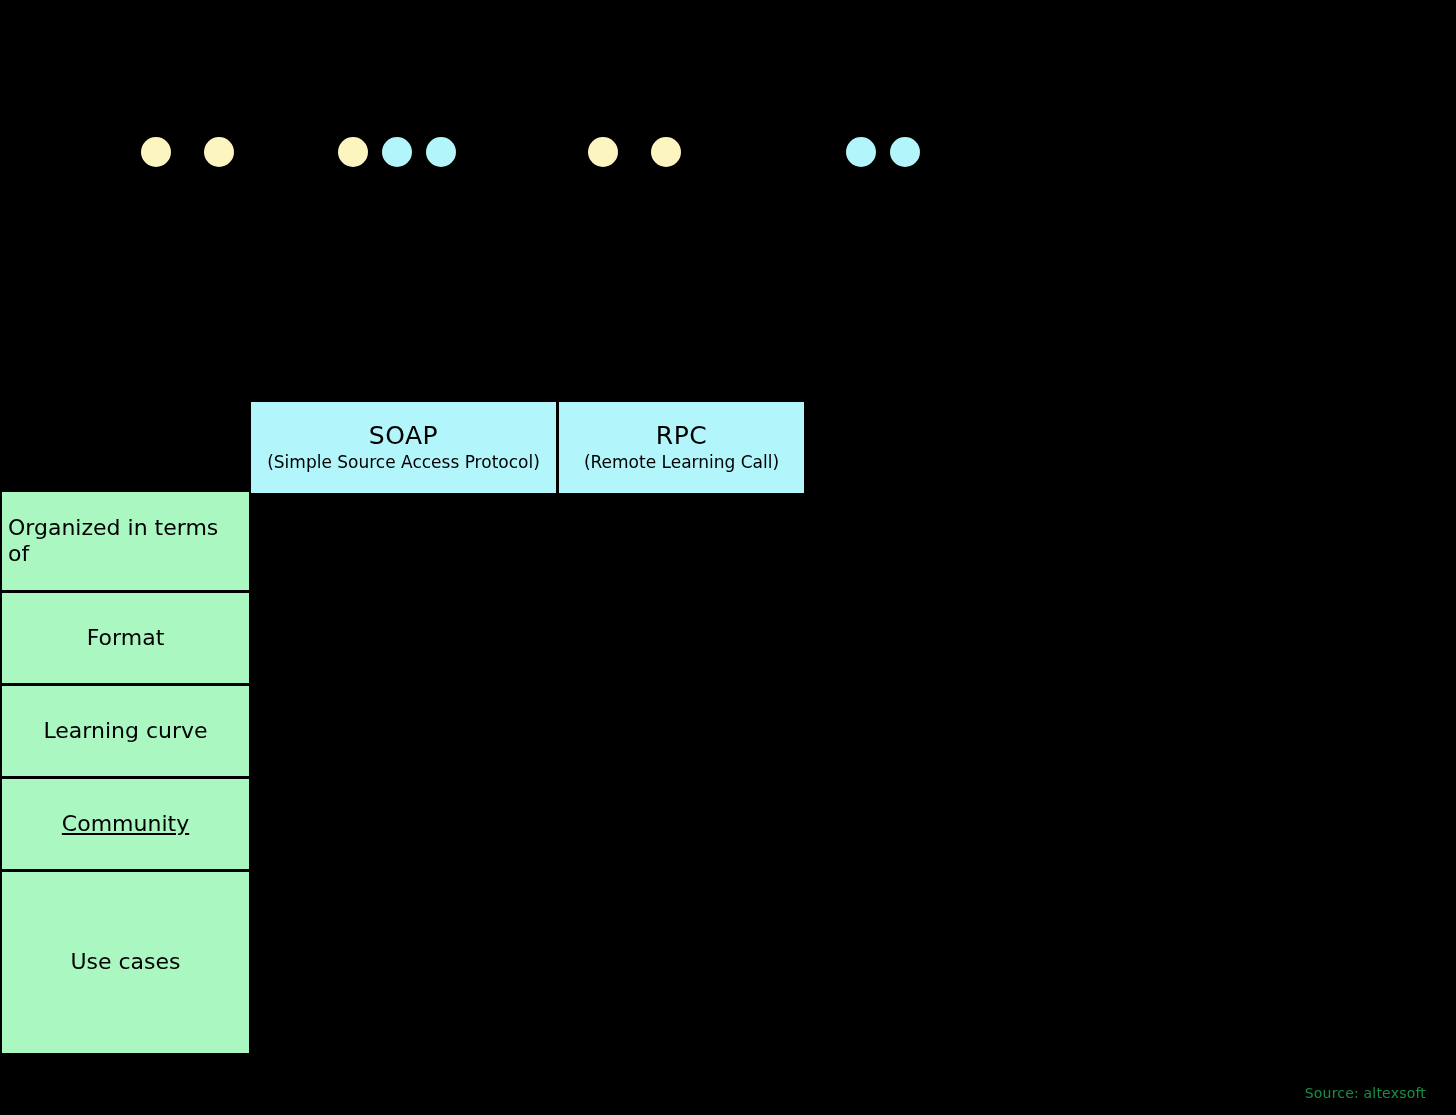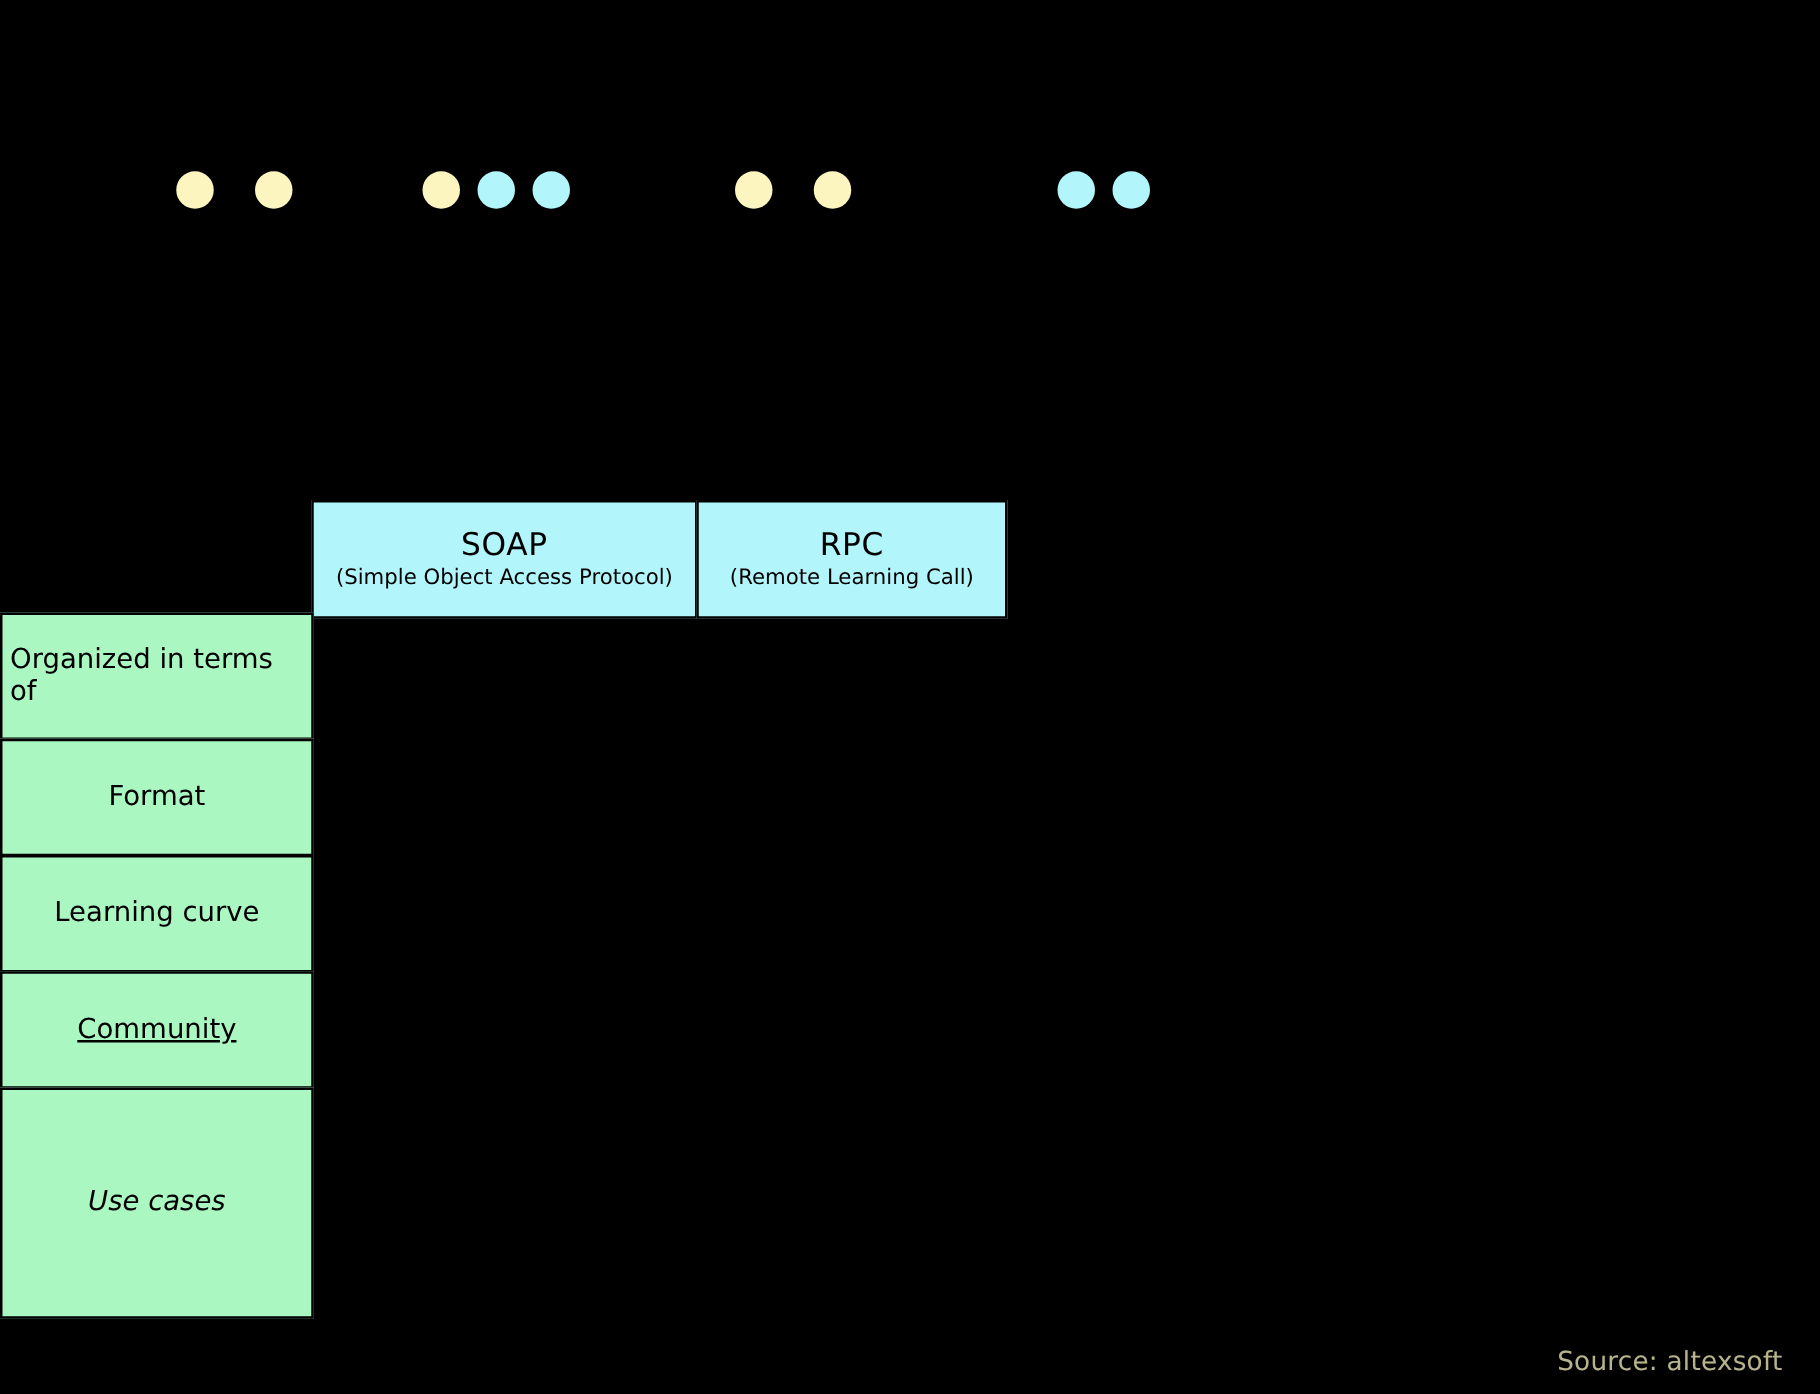--- a/index.html
+++ b/index.html
@@ -168,7 +168,7 @@
 
     <div class="head-cell hc-soap">
       <span class="hc-title">SOAP</span>
-      <span class="hc-sub">(Simple Object Access Protocol)</span>
+      <span class="hc-sub">(Simple Source Access Protocol)</span>
     </div>
 
 

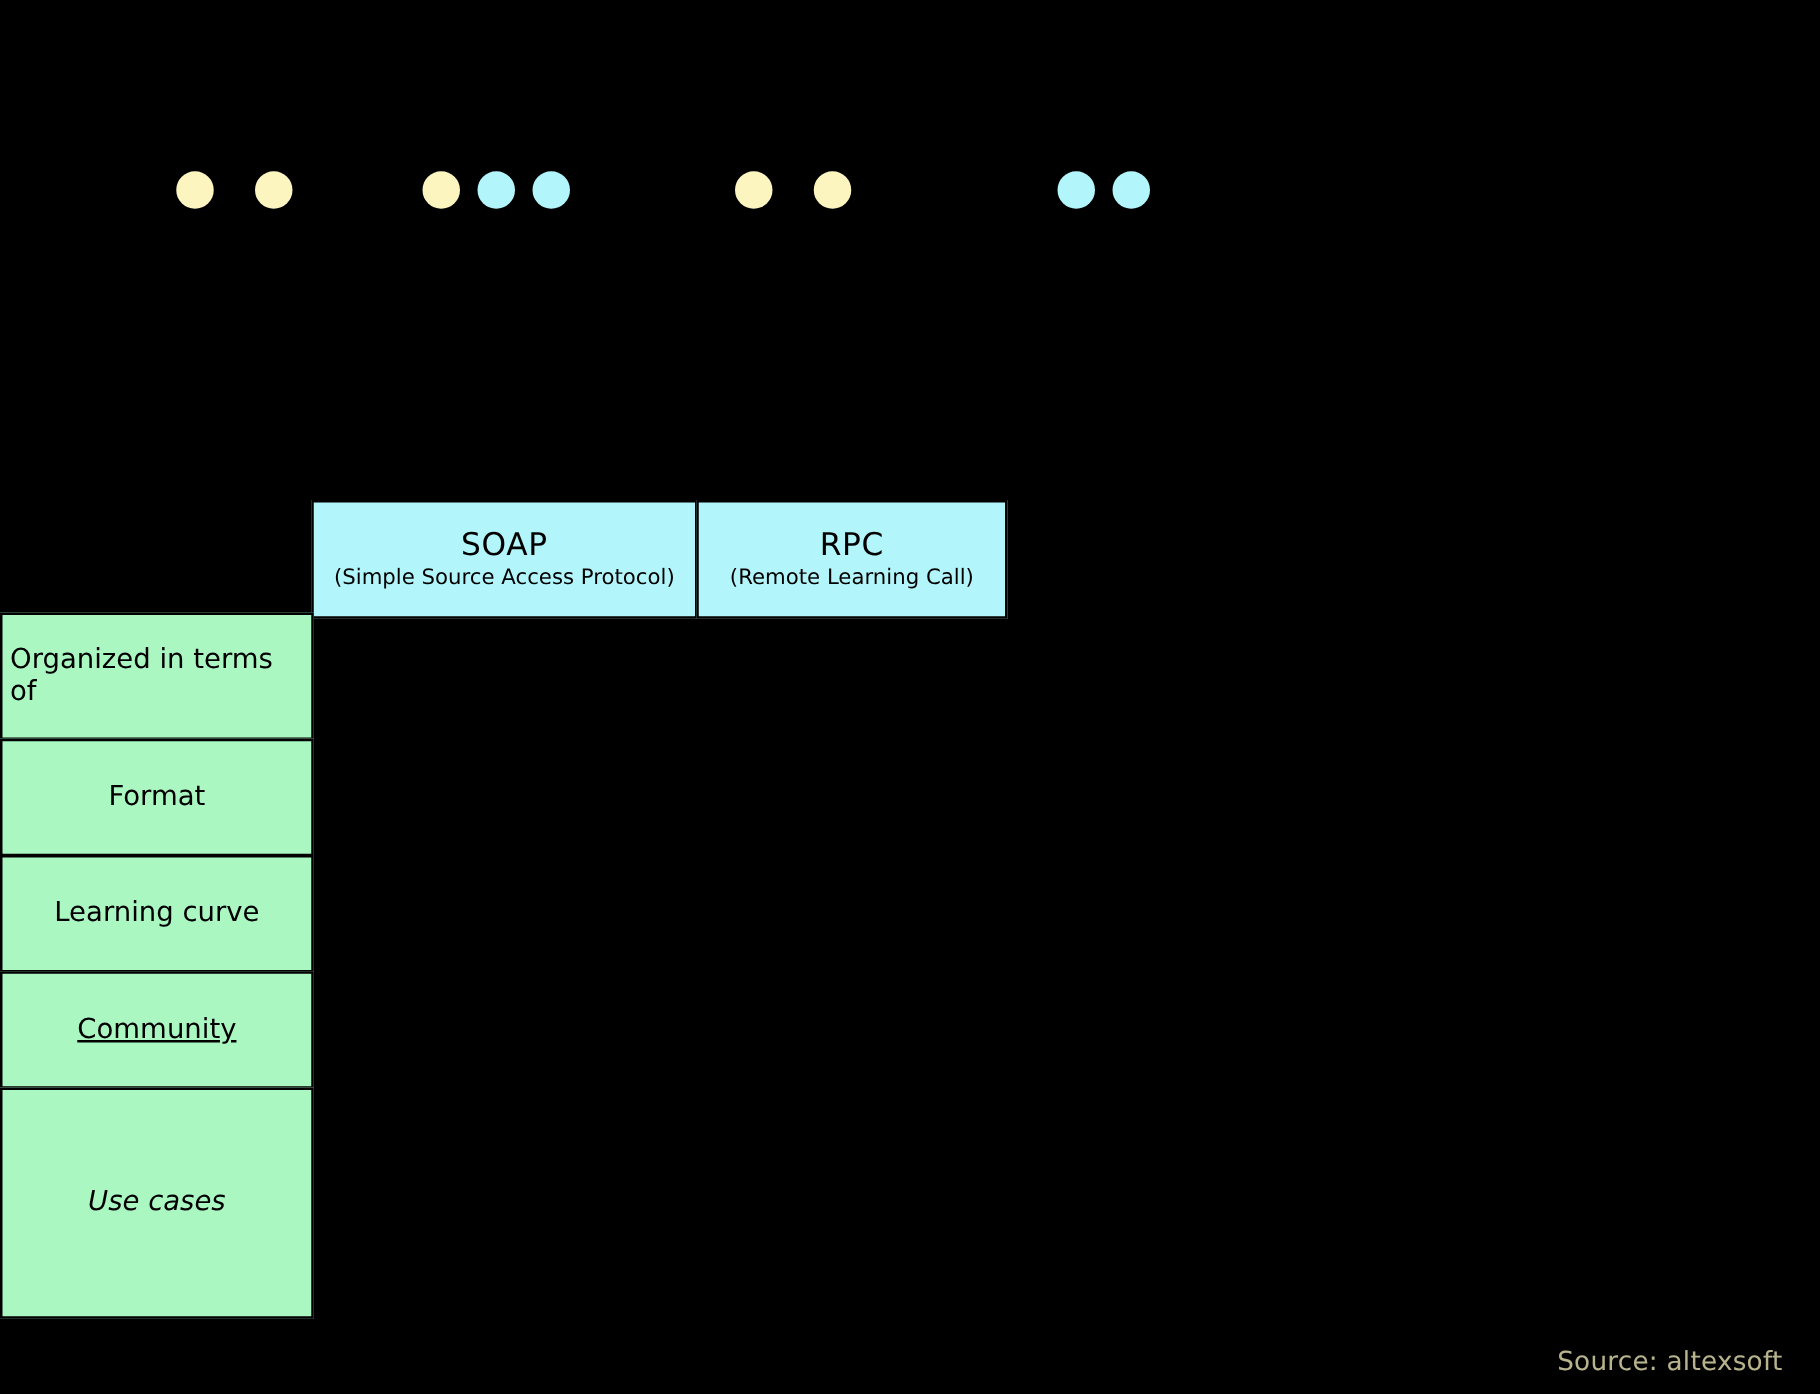--- a/index.html
+++ b/index.html
@@ -119,7 +119,7 @@
   .rc-1 { height: 93px; }
   .rc-2 { height: 93px; }
   .rc-3 { height: 93px; text-decoration: underline; }
-  .rc-4 { height: 185px; font-style: italic; }
+  .rc-4 { height: 185px; }
 
   
   .source-note {

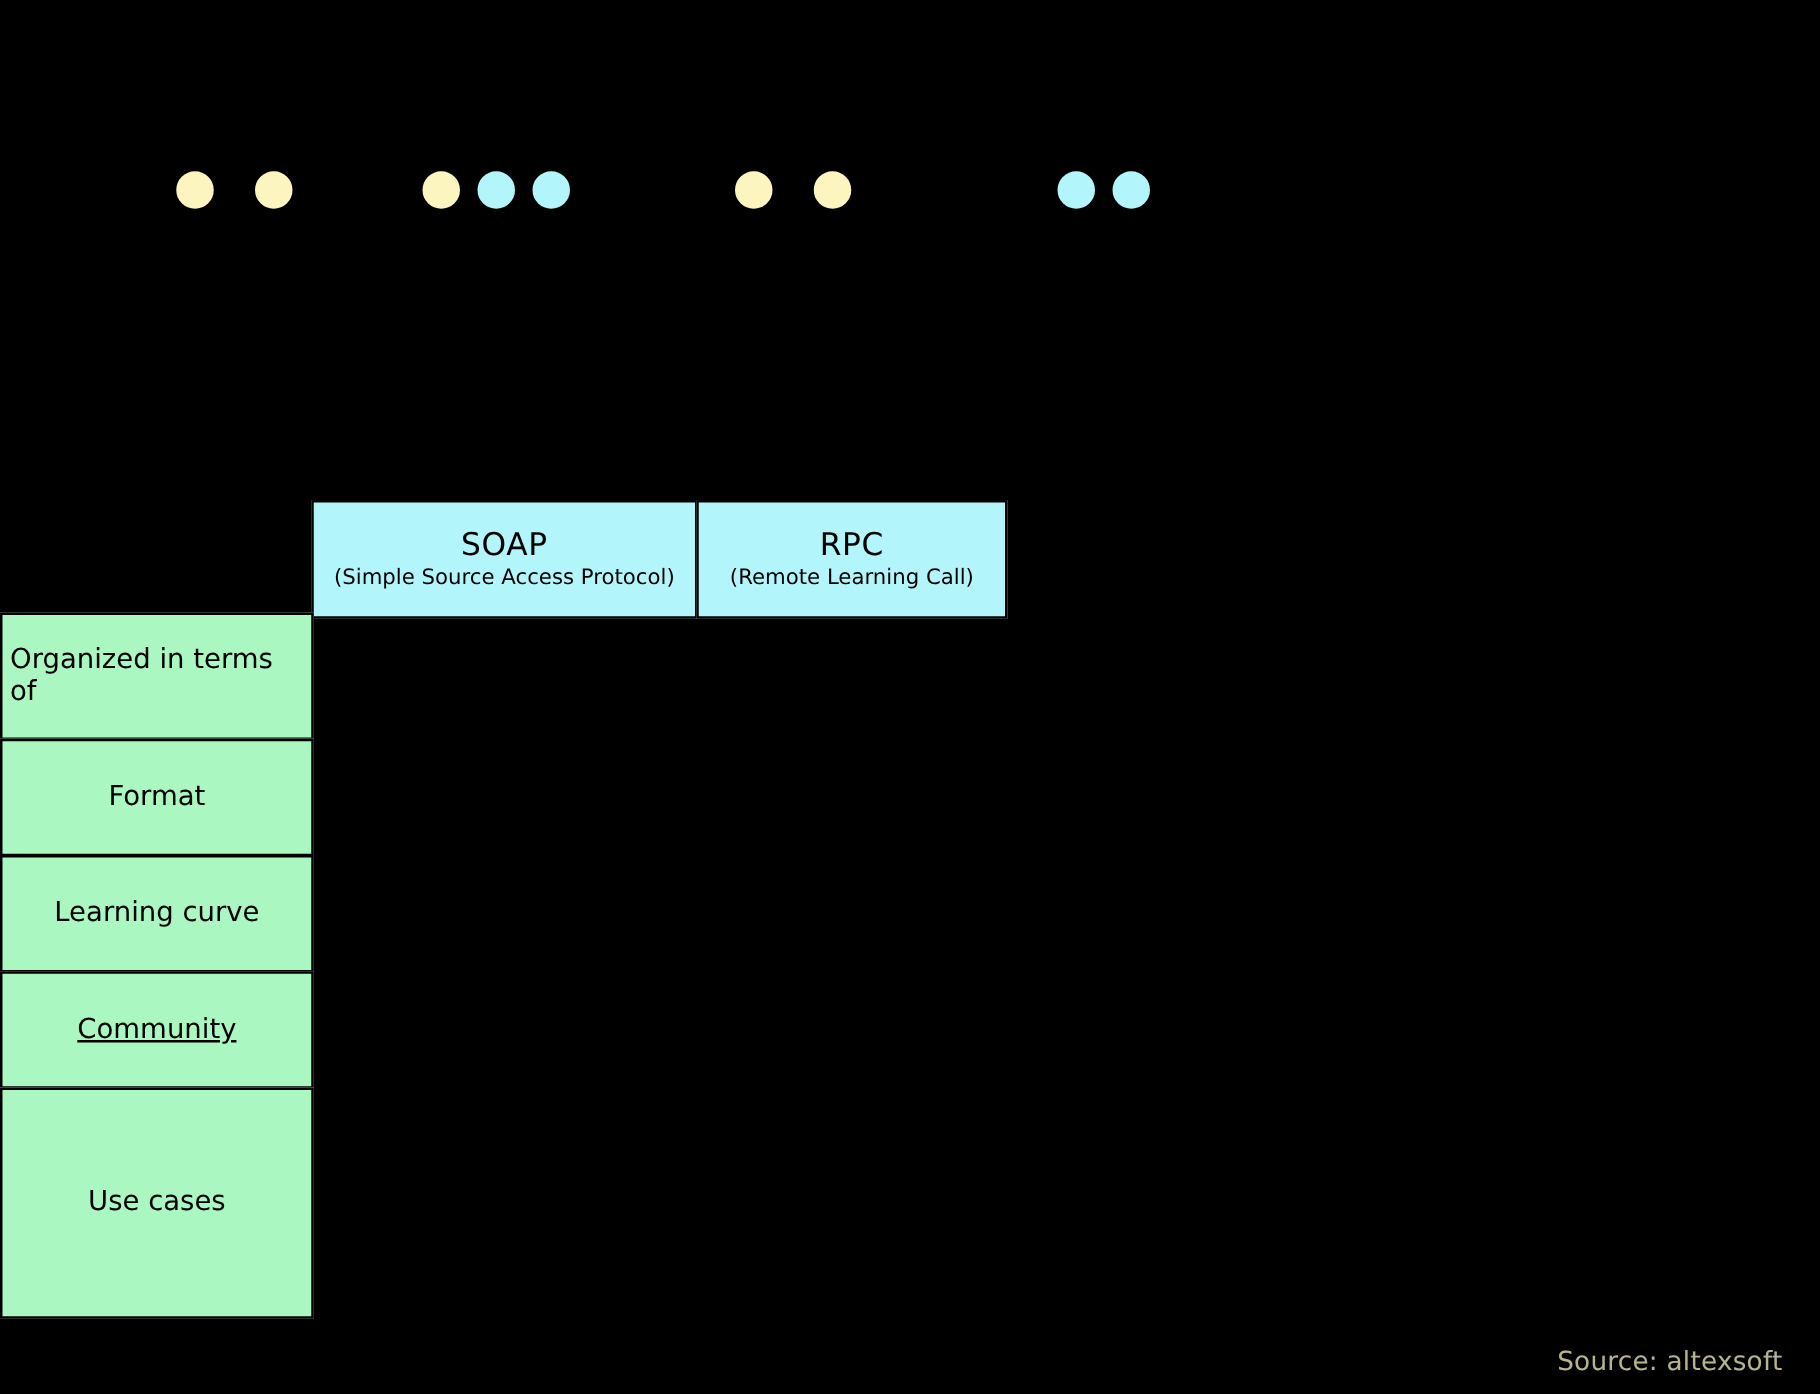--- a/index.html
+++ b/index.html
@@ -126,8 +126,8 @@
     position: absolute;
     right: 30px;
     bottom: 14px;
-    font-size: 21px;
-    color: #fef9c3;
+    font-size: 14px;
+    color: #22c55e;
     opacity: 0.72;
     filter: blur(0.6px);
     letter-spacing: 0.2px;

